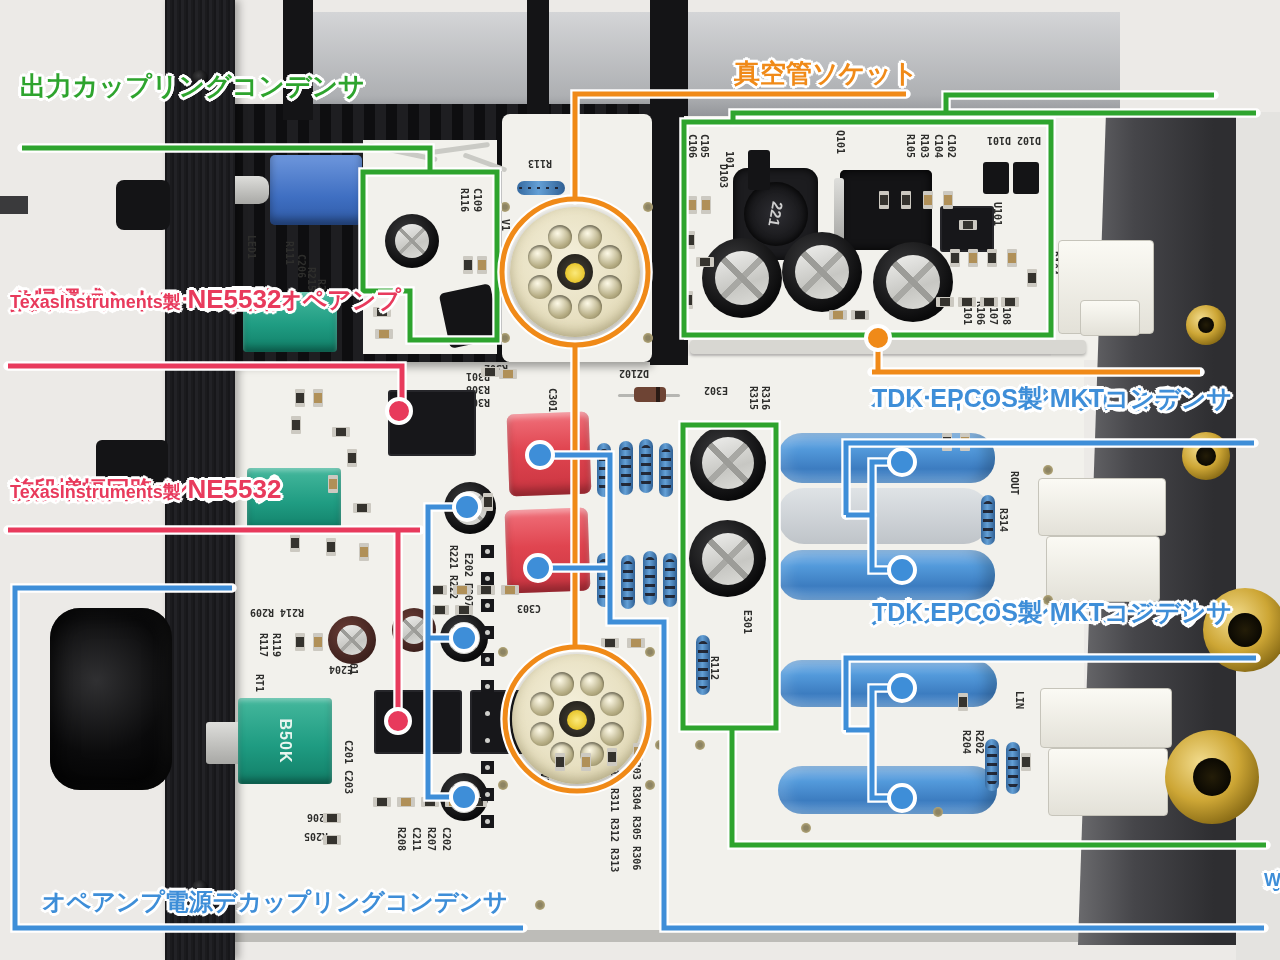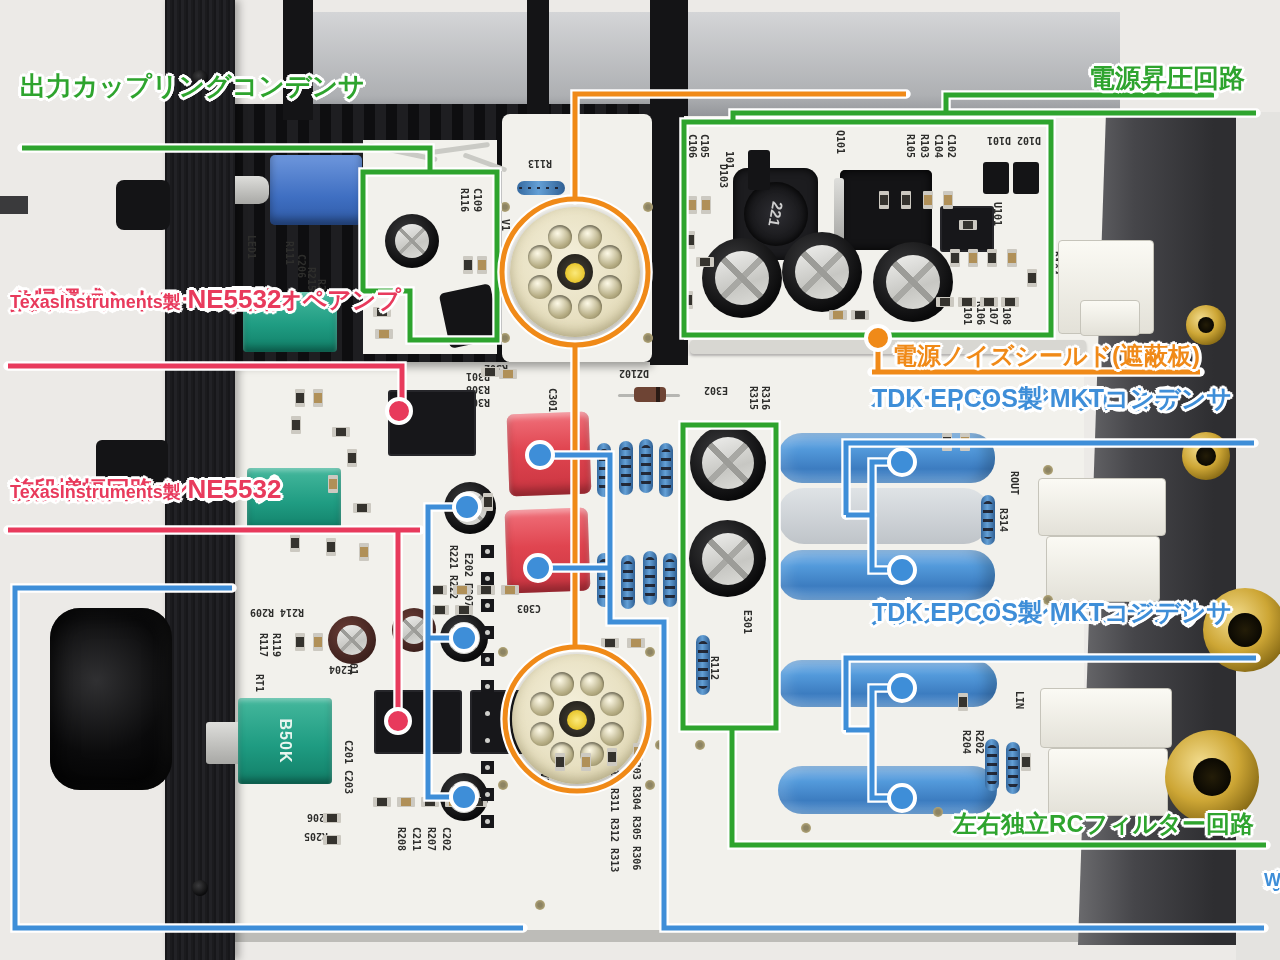--- a/index.html
+++ b/index.html
@@ -616,6 +616,7 @@
     <div>出力カップリングコンデンサ</div>
     <div>出力カップリングコンデンサ</div>
   </div>
+  <div class="lbl o" style="left:734px;top:56px;font-size:26px;">真空管ソケット</div>
   <div class="lbl g" style="left:1089px;top:61px;font-size:26px;">電源昇圧回路</div>
   <div class="lbl r" style="left:10px;top:286px;font-size:24px;line-height:27px;">
     <div>負帰還式</div>

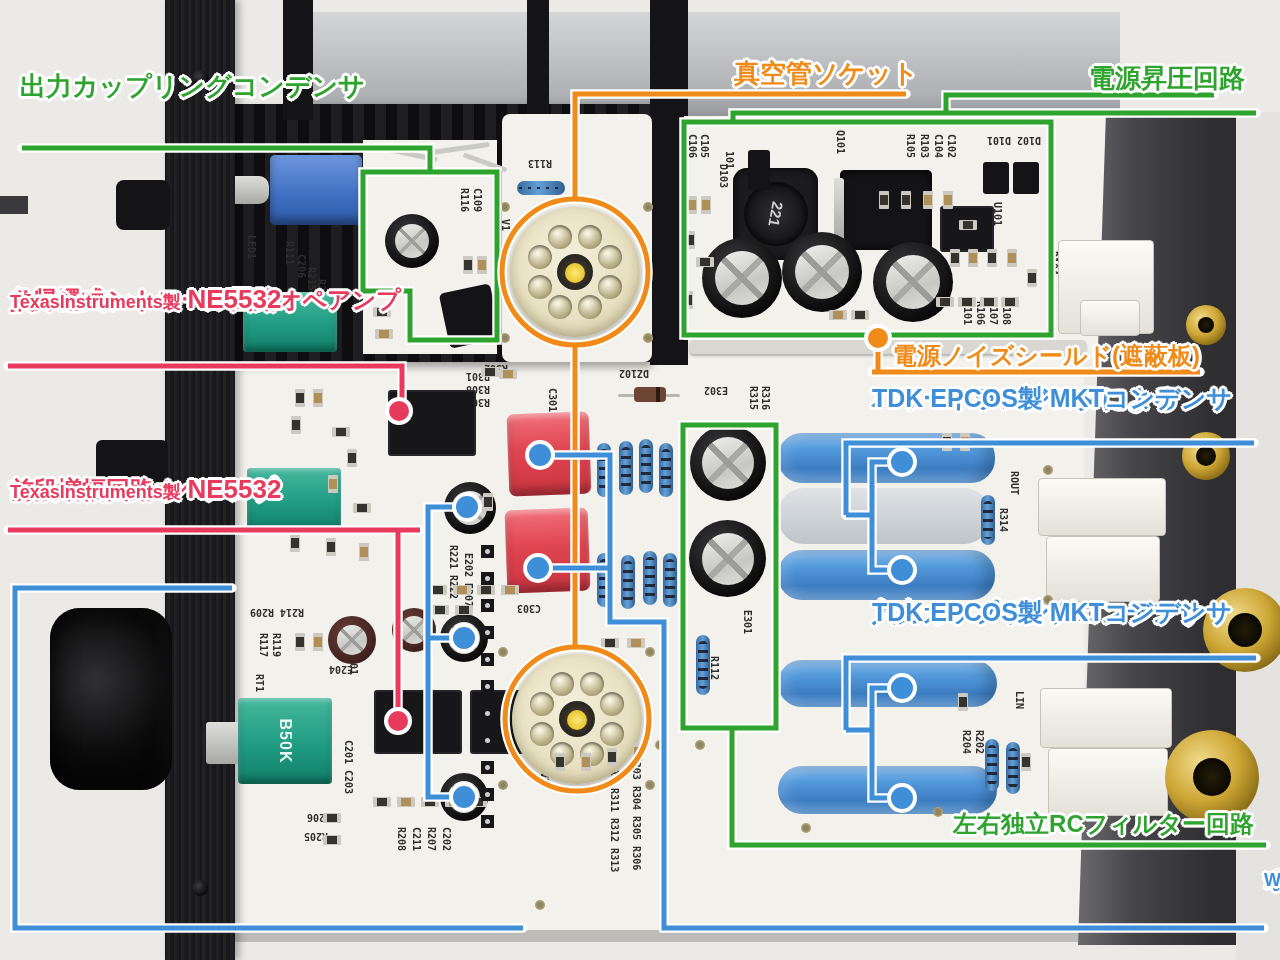--- a/index.html
+++ b/index.html
@@ -617,7 +617,6 @@
     <div>出力カップリングコンデンサ</div>
   </div>
   <div class="lbl o" style="left:734px;top:56px;font-size:26px;">真空管ソケット</div>
-  <div class="lbl g" style="left:1089px;top:61px;font-size:26px;">電源昇圧回路</div>
   <div class="lbl r" style="left:10px;top:286px;font-size:24px;line-height:27px;">
     <div>負帰還式</div>
     <div>トーンコントロール回路オペアンプ</div>

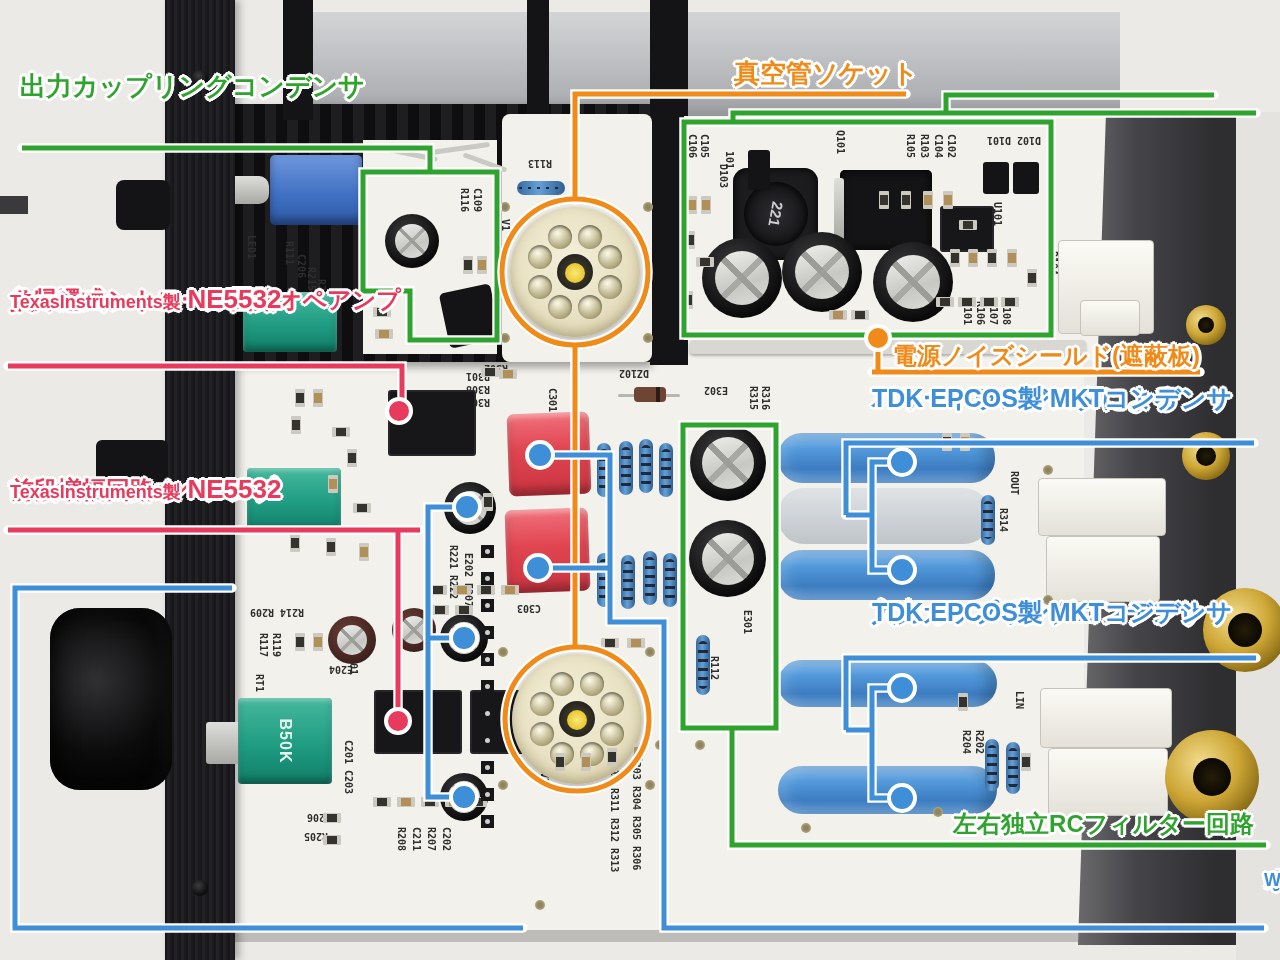--- a/index.html
+++ b/index.html
@@ -622,7 +622,6 @@
     <div>トーンコントロール回路オペアンプ</div>
     <div><span style="font-size:18px;">TexasInstruments製</span> <span style="font-size:26px;">NE5532</span></div>
   </div>
-  <div class="lbl o" style="right:80px;top:340px;font-size:24px;">電源ノイズシールド(遮蔽板)</div>
   <div class="lbl b" style="left:872px;top:384px;width:380px;text-align:center;font-size:25px;line-height:28px;">
     <div>パワートランジスタによる</div>
     <div>TDK EPCOS製 MKTコンデンサ</div>

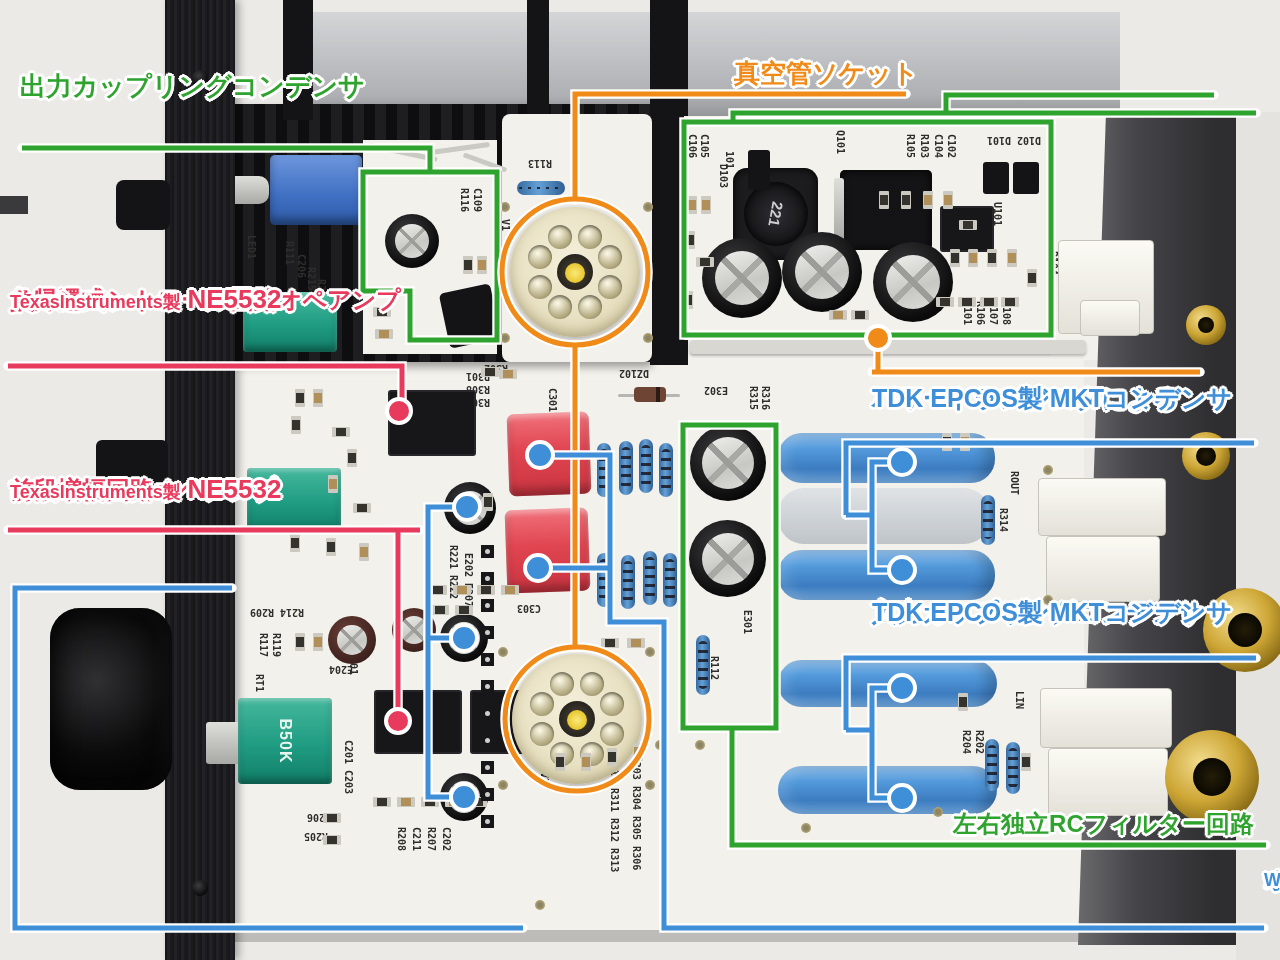--- a/index.html
+++ b/index.html
@@ -634,7 +634,6 @@
     <div>入力カップリングコンデンサ</div>
     <div>TDK EPCOS製 MKTコンデンサ</div>
   </div>
-  <div class="lbl g" style="right:26px;top:808px;font-size:24px;">左右独立RCフィルター回路</div>
   <div class="lbl b" style="right:16px;top:866px;text-align:right;font-size:24px;line-height:28px;">
     <div>オペアンプ部-真空管部間カップリングコンデンサ</div>
     <div style="font-size:18px;">WIMA製 メタライズドポリエステルフィルムコンデンサ</div>

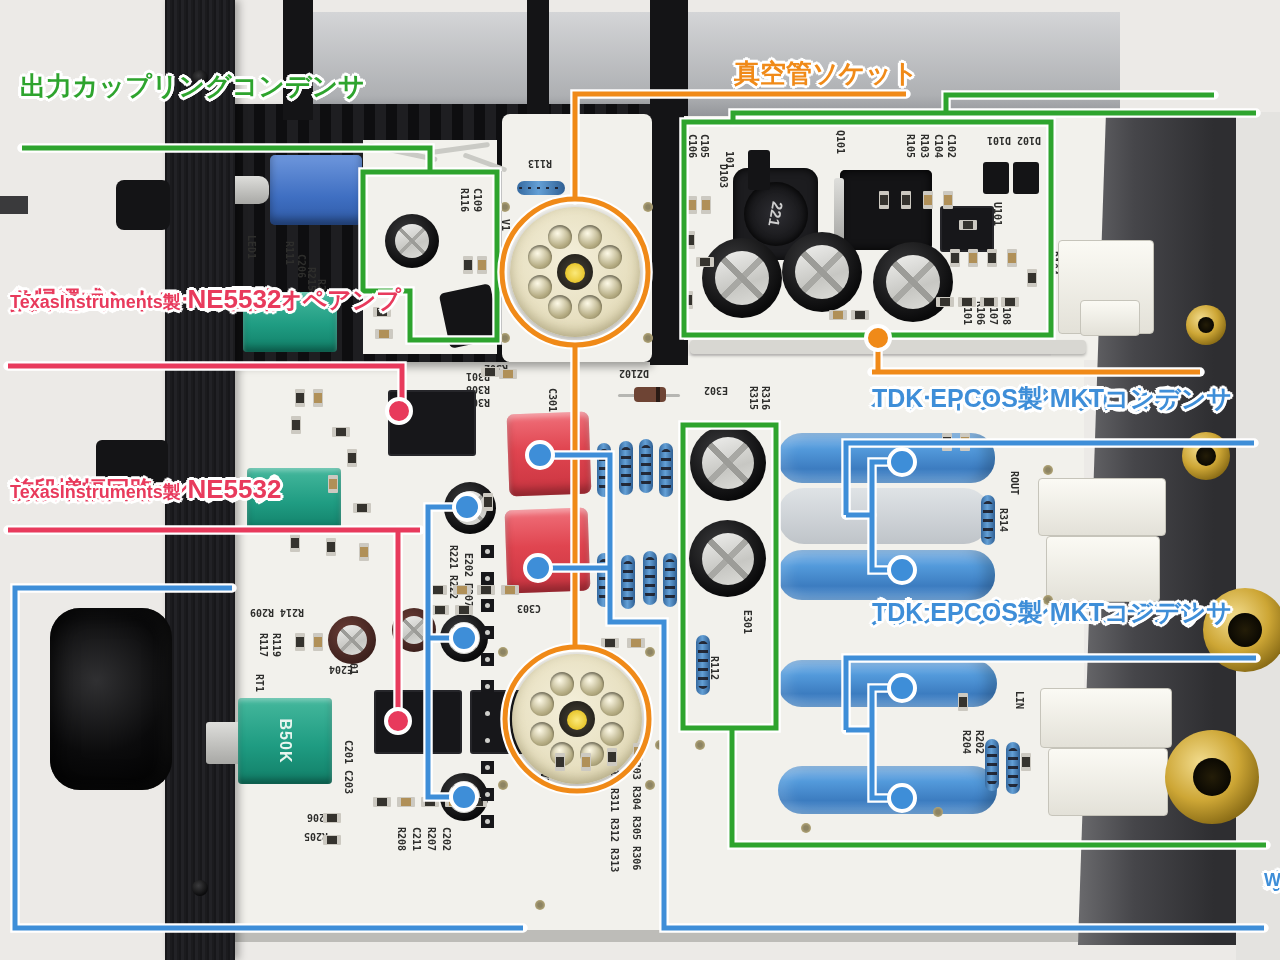--- a/index.html
+++ b/index.html
@@ -638,6 +638,7 @@
     <div>オペアンプ部-真空管部間カップリングコンデンサ</div>
     <div style="font-size:18px;">WIMA製 メタライズドポリエステルフィルムコンデンサ</div>
   </div>
+  <div class="lbl b" style="left:42px;top:886px;font-size:24px;">オペアンプ電源デカップリングコンデンサ</div>
 </div>
 
 </body></html>

